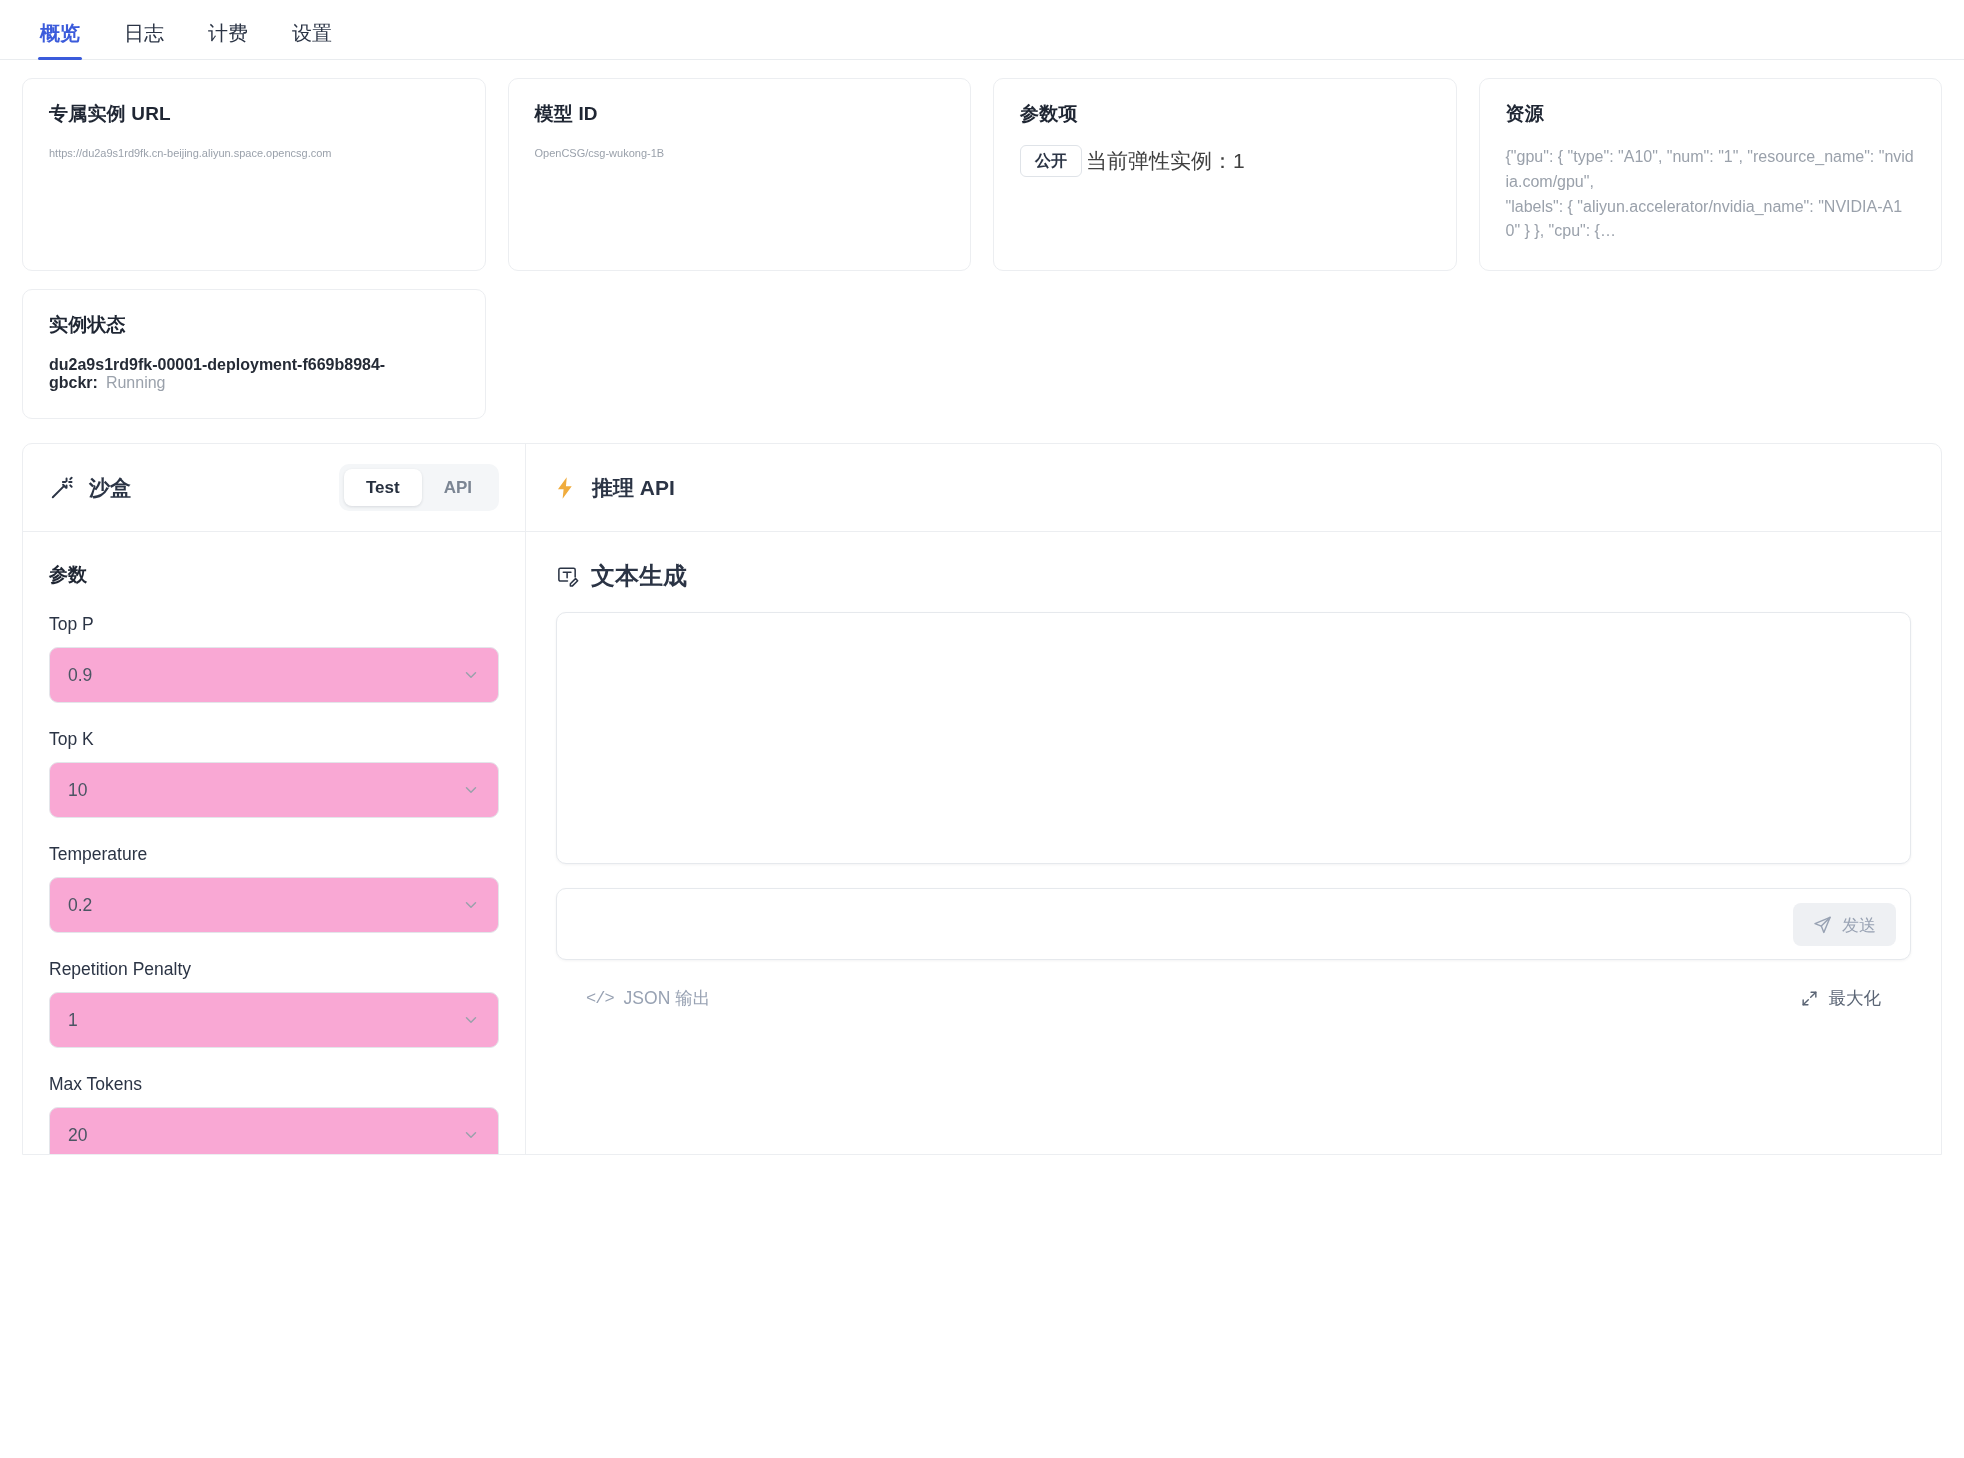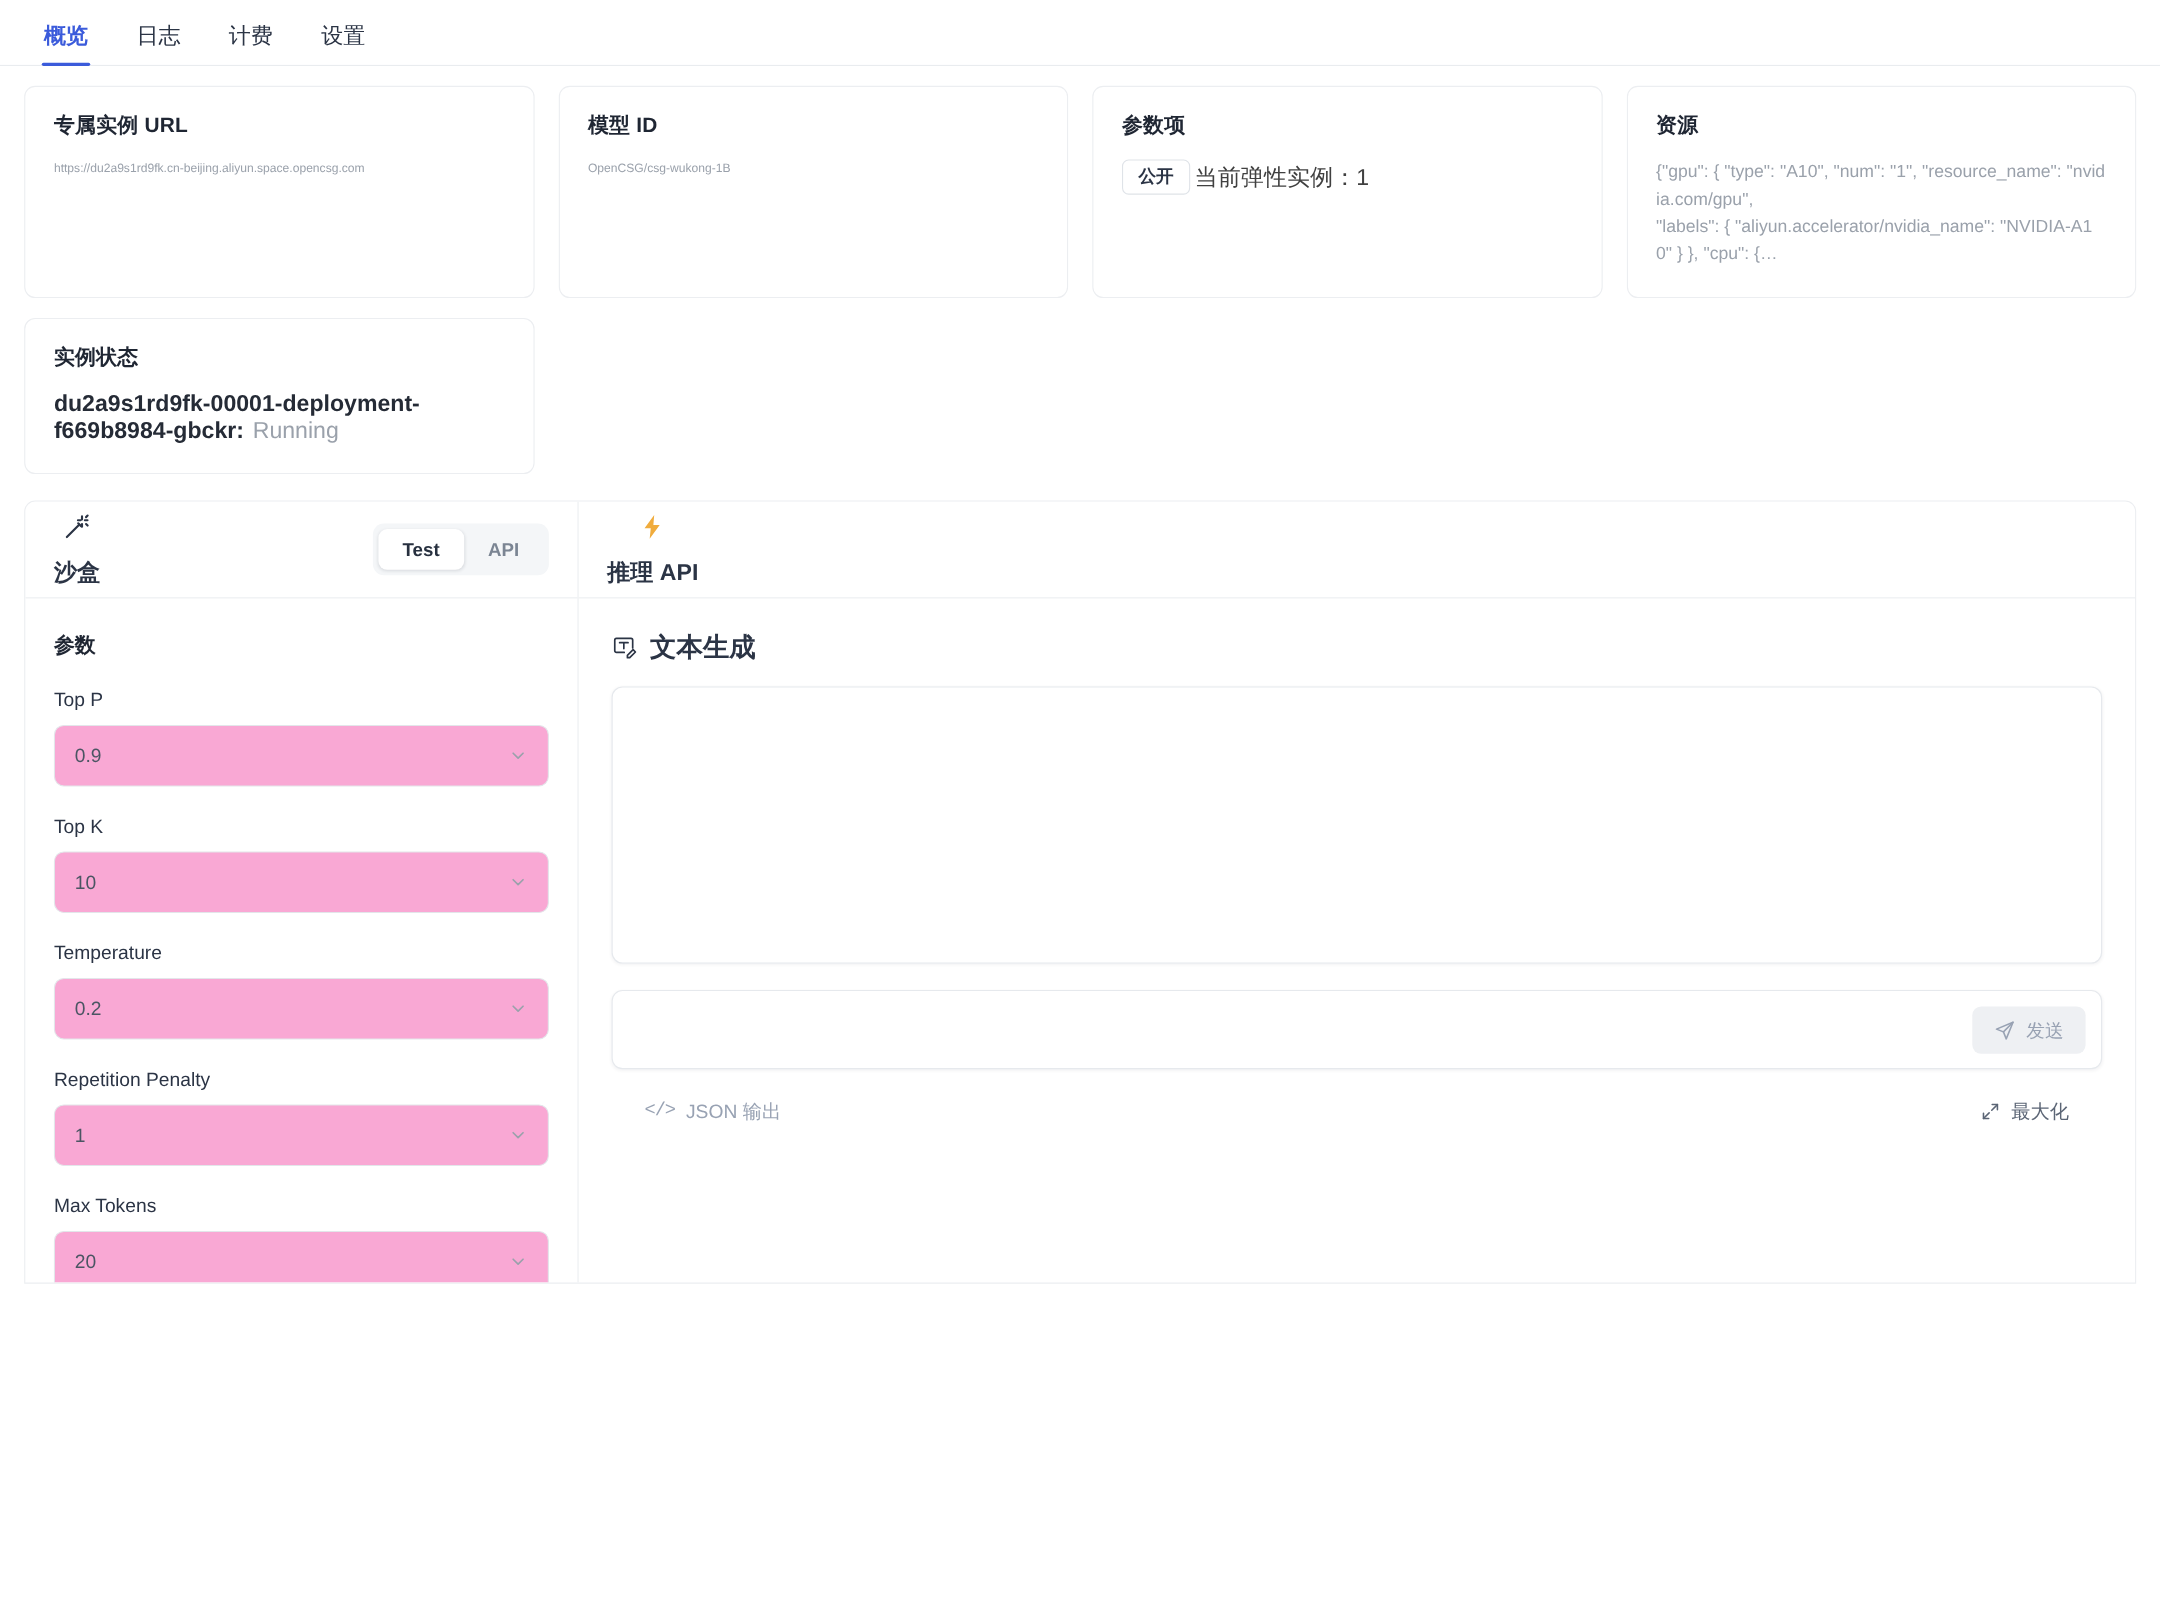--- a/index.html
+++ b/index.html
@@ -66,7 +66,7 @@
   .card-value.mono-ish { font-size: 16px; }
   .card.status { grid-column: 1 / 2; }
   .status-line {
-    font-size: 21px;
+    font-size: 16px;
     color: #252b36;
     font-weight: 600;
   }

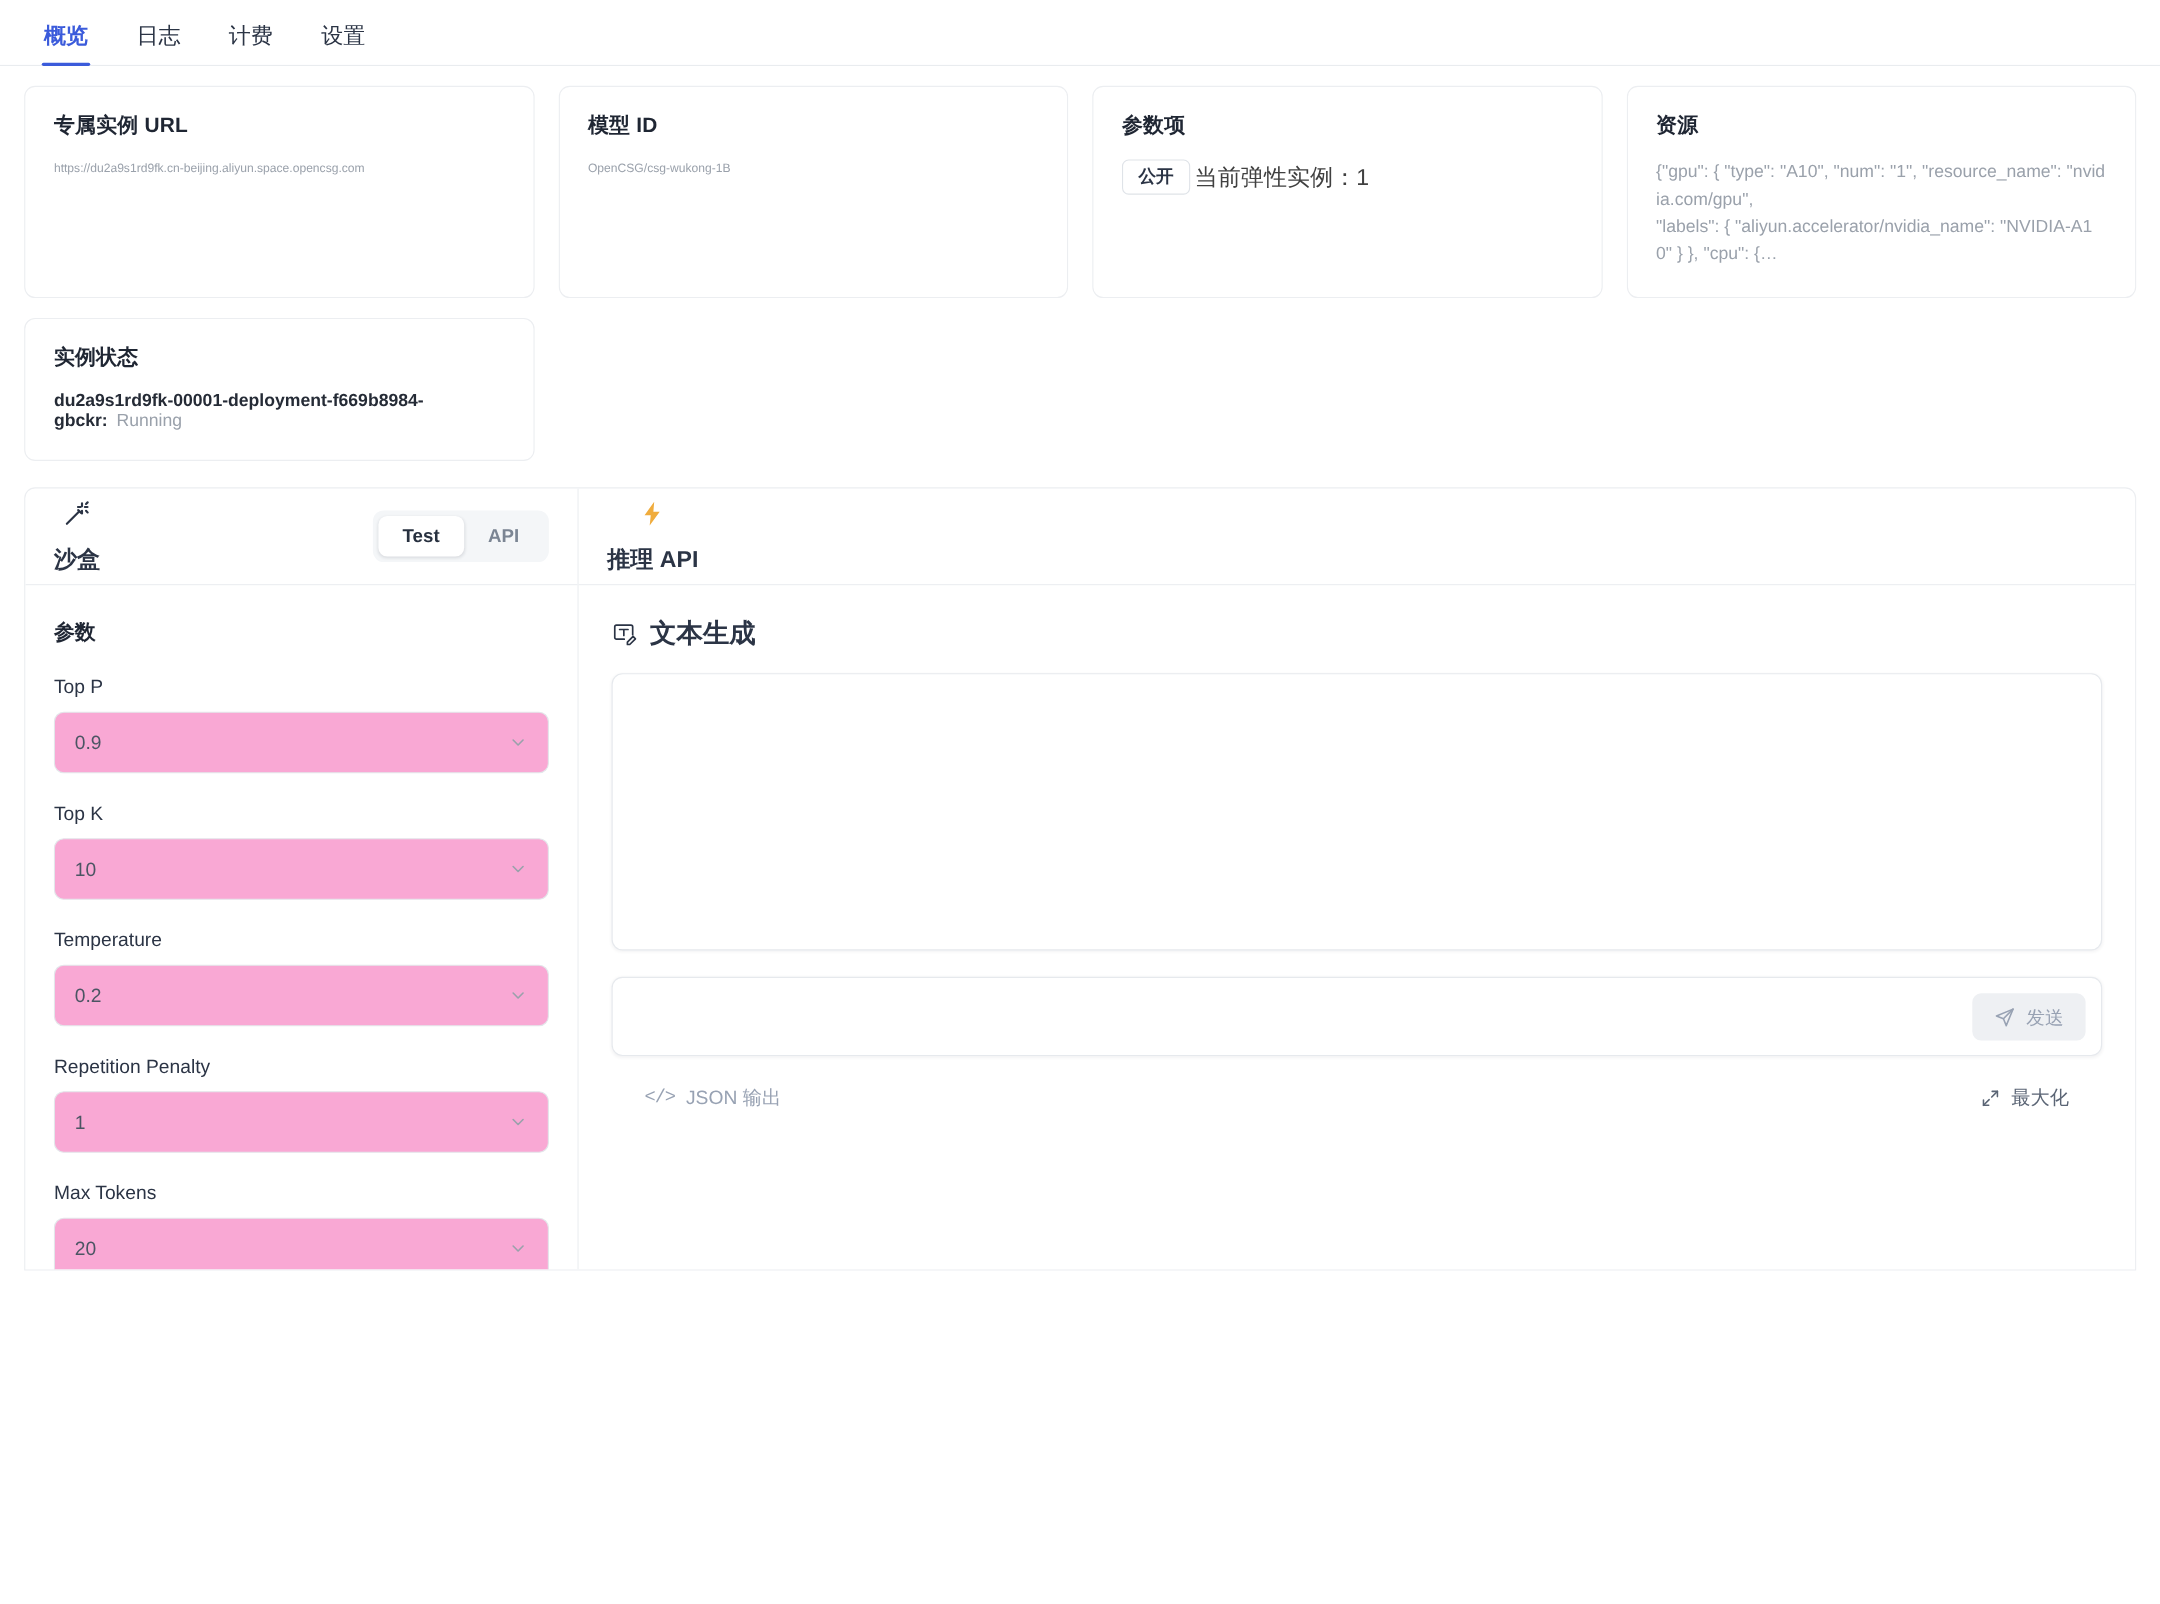--- a/index.html
+++ b/index.html
@@ -115,7 +115,7 @@
   }
   .pane-title {
     display: flex; align-items: center; gap: 14px;
-    font-size: 21px; font-weight: 700; color: #2b3445; flex-direction: column;
+    font-size: 21px; font-weight: 700; color: #2b3445;
   }
   .seg {
     margin-left: auto;

